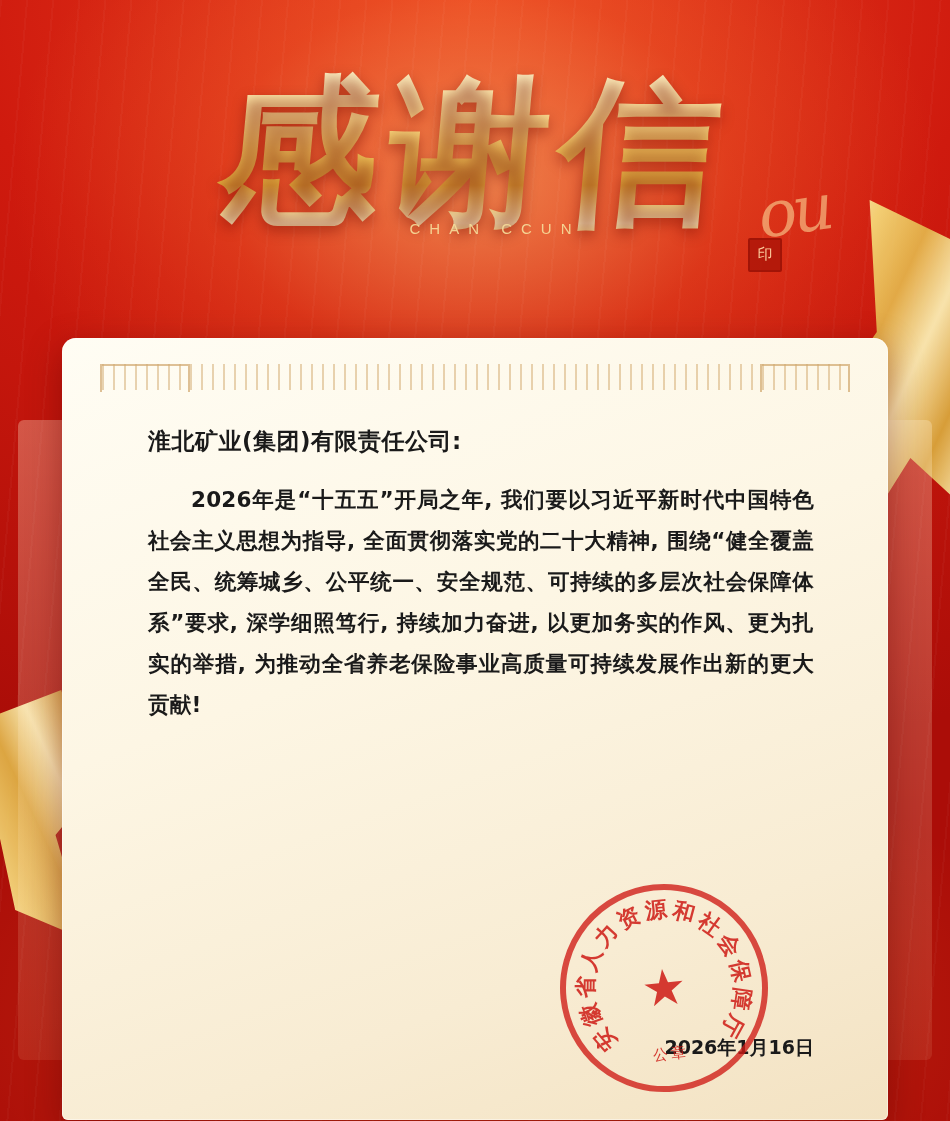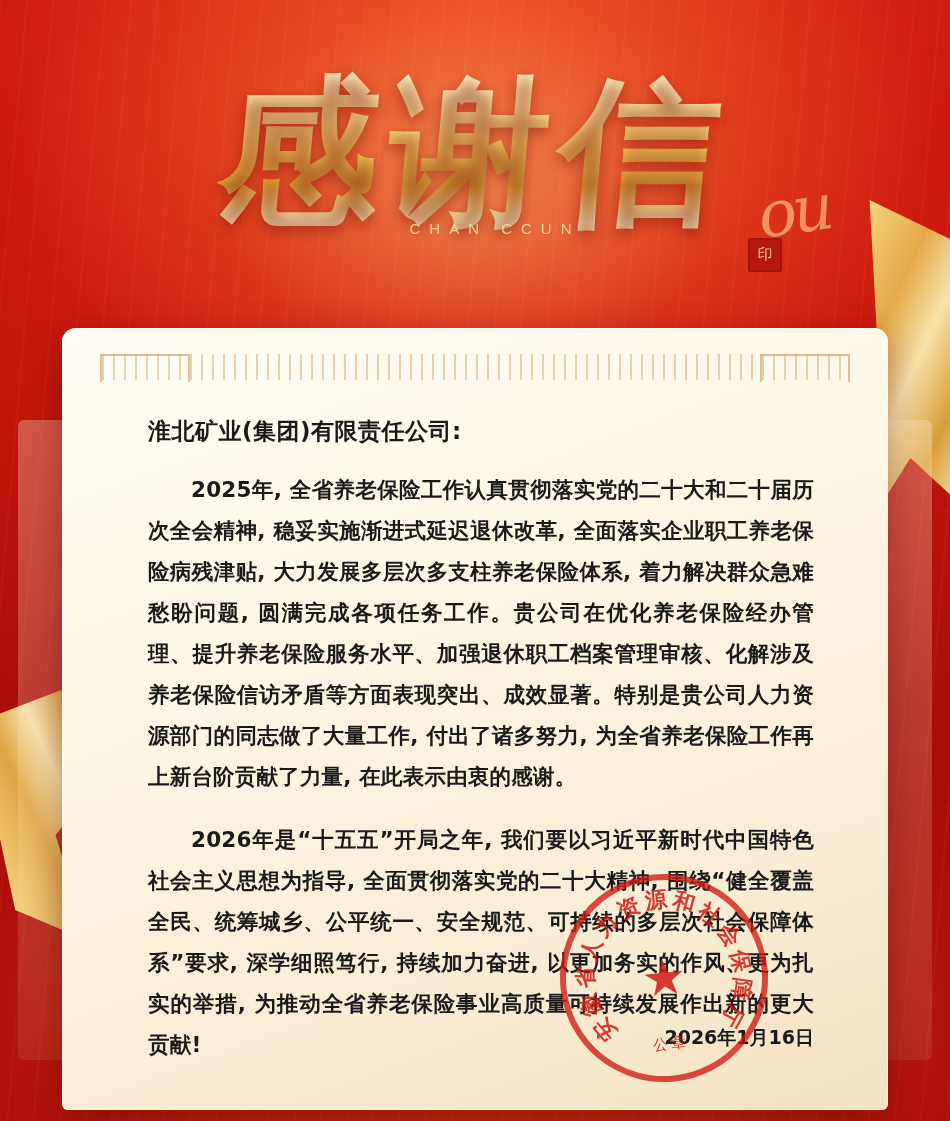--- a/index.html
+++ b/index.html
@@ -139,7 +139,7 @@
   #letter {
     position: absolute;
     left: 62px;
-    top: 328px;
+    top: 338px;
     width: 826px;
     height: 782px;
     background: linear-gradient(160deg, #fffdf4 0%, #fdf6e4 40%, #f8ecd3 75%, #f3e2c2 100%);

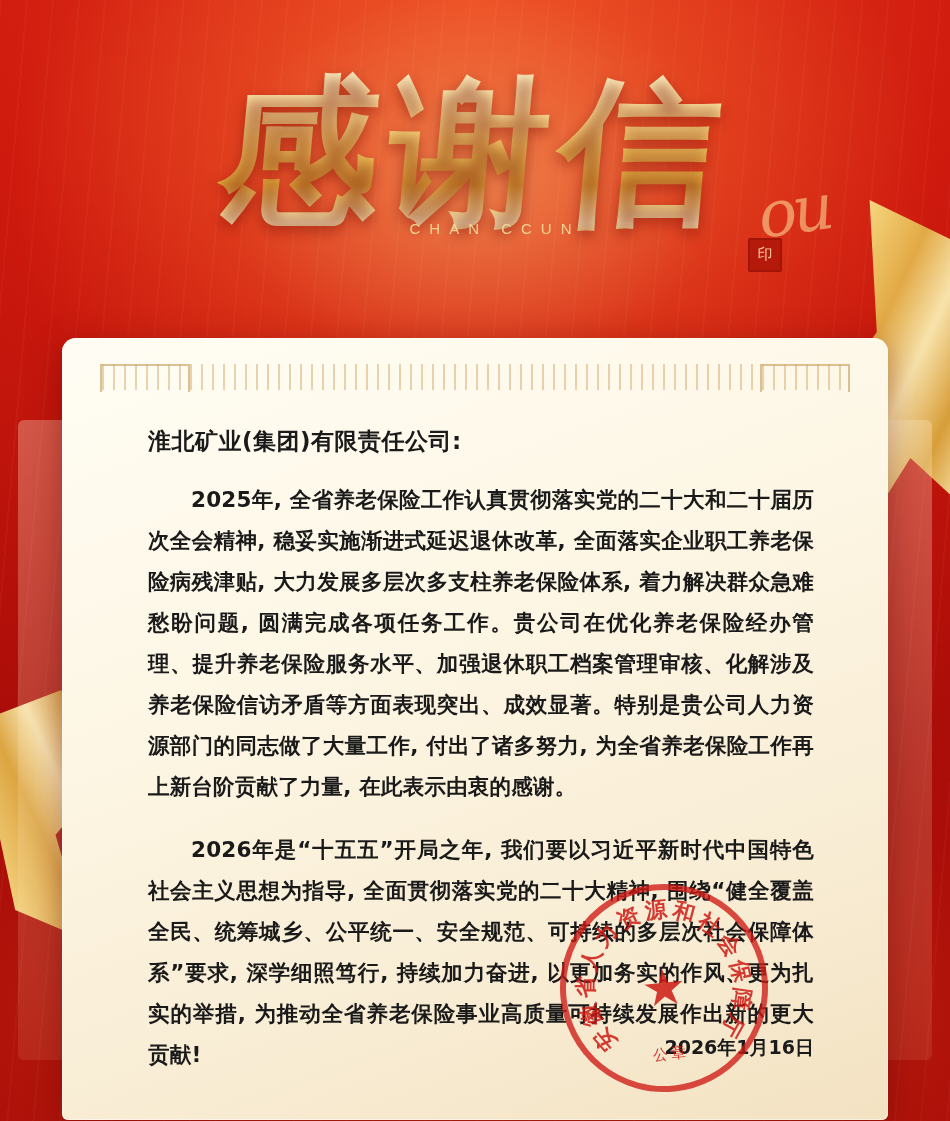--- a/index.html
+++ b/index.html
@@ -299,7 +299,6 @@
 
     <div id="letter-body">
       <div id="salutation">淮北矿业(集团)有限责任公司:</div>
-      <p class="para">2025年, 全省养老保险工作认真贯彻落实党的二十大和二十届历次全会精神, 稳妥实施渐进式延迟退休改革, 全面落实企业职工养老保险病残津贴, 大力发展多层次多支柱养老保险体系, 着力解决群众急难愁盼问题, 圆满完成各项任务工作。贵公司在优化养老保险经办管理、提升养老保险服务水平、加强退休职工档案管理审核、化解涉及养老保险信访矛盾等方面表现突出、成效显著。特别是贵公司人力资源部门的同志做了大量工作, 付出了诸多努力, 为全省养老保险工作再上新台阶贡献了力量, 在此表示由衷的感谢。</p>
       <p class="para">2026年是“十五五”开局之年, 我们要以习近平新时代中国特色社会主义思想为指导, 全面贯彻落实党的二十大精神, 围绕“健全覆盖全民、统筹城乡、公平统一、安全规范、可持续的多层次社会保障体系”要求, 深学细照笃行, 持续加力奋进, 以更加务实的作风、更为扎实的举措, 为推动全省养老保险事业高质量可持续发展作出新的更大贡献!</p>
     </div>
 

